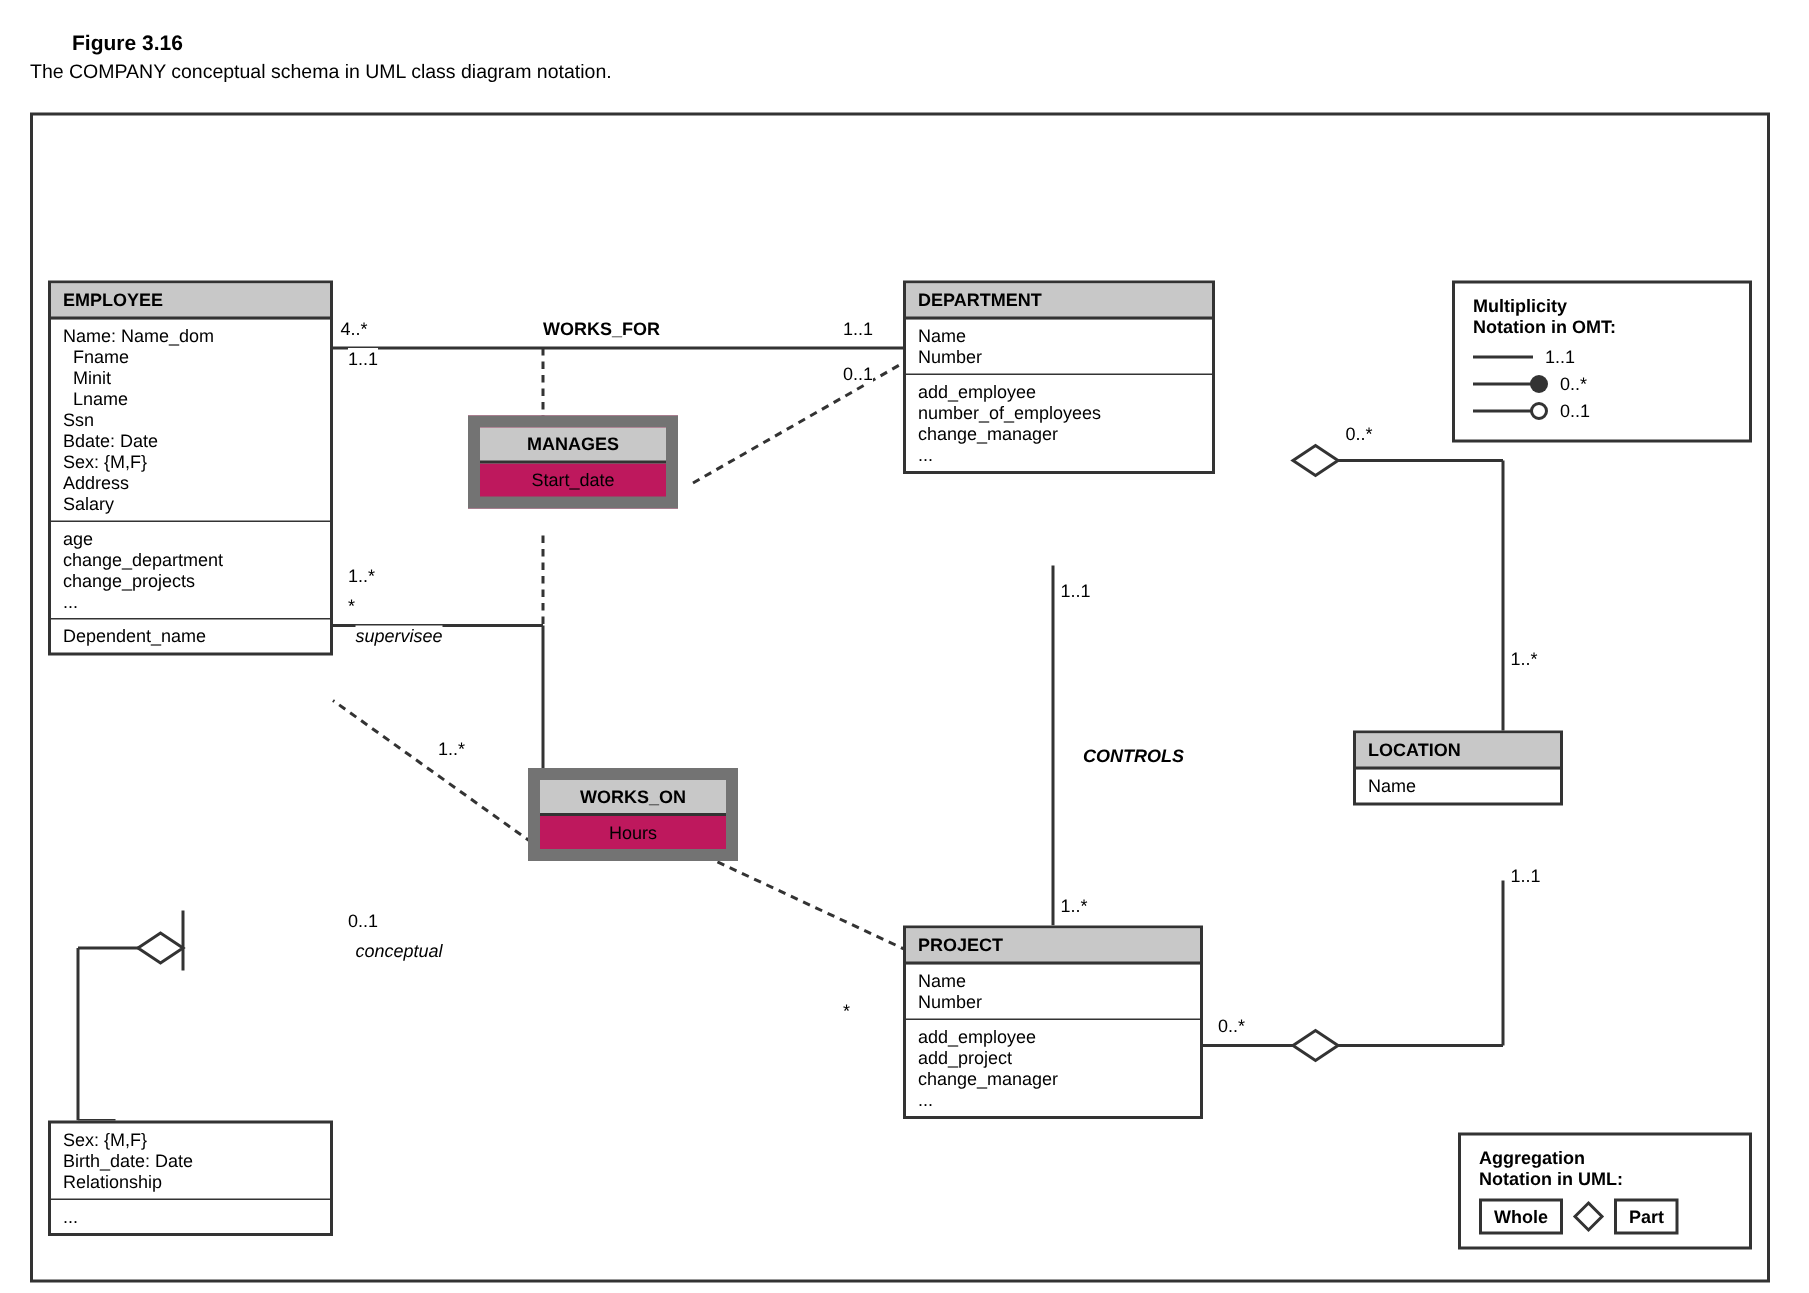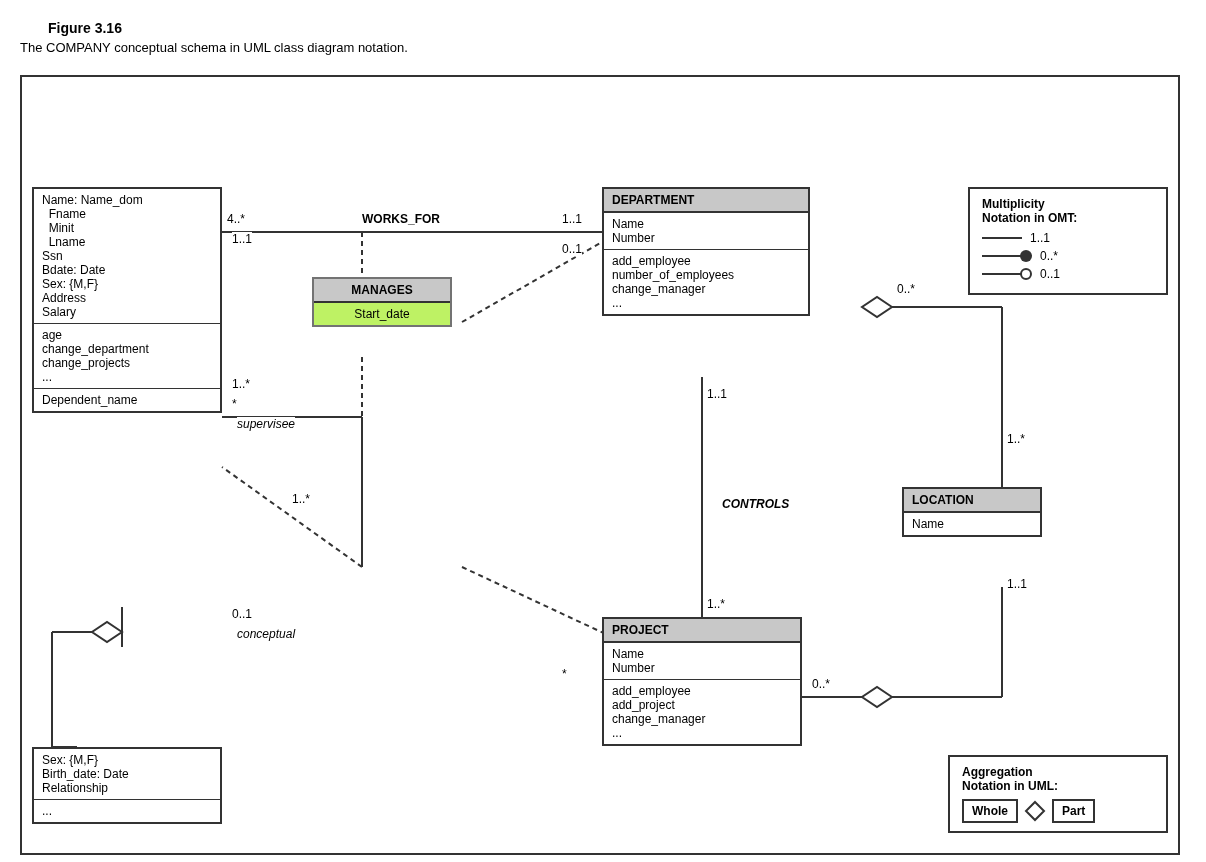--- a/index.html
+++ b/index.html
@@ -183,6 +183,7 @@
   </svg>
 
   <div class="uml-class" style="left:10px; top:110px; width:190px;">
+    <div class="class-header">EMPLOYEE</div>
     <div class="class-section">
       Name: Name_dom<br>
       &nbsp;&nbsp;Fname<br>

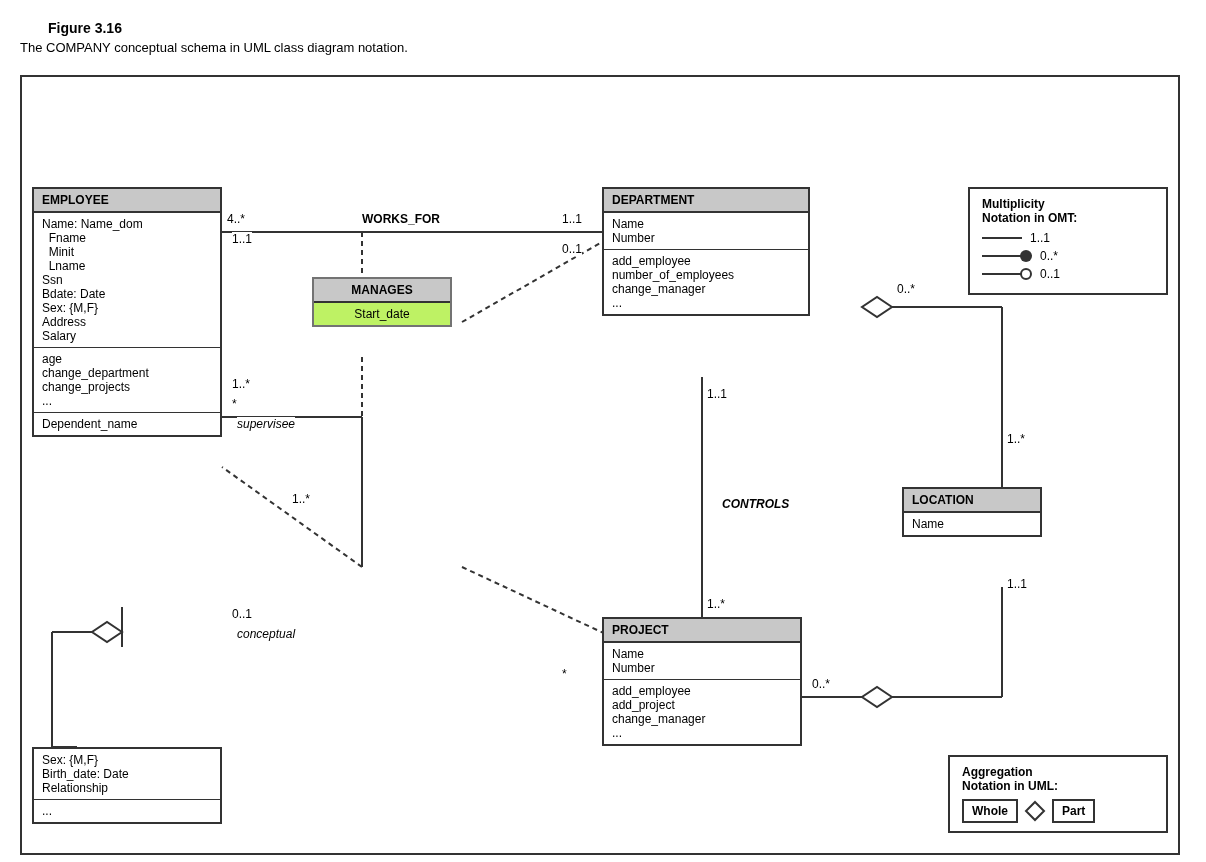--- a/index.html
+++ b/index.html
@@ -54,8 +54,8 @@
     
     .rel-box {
       position: absolute;
-      border: 2px solid #737373;
-      background: #bef264;
+      border: 8px solid #737373;
+      background: #be185d;
       font-size: 12px;
     }
     .rel-box .rel-header {

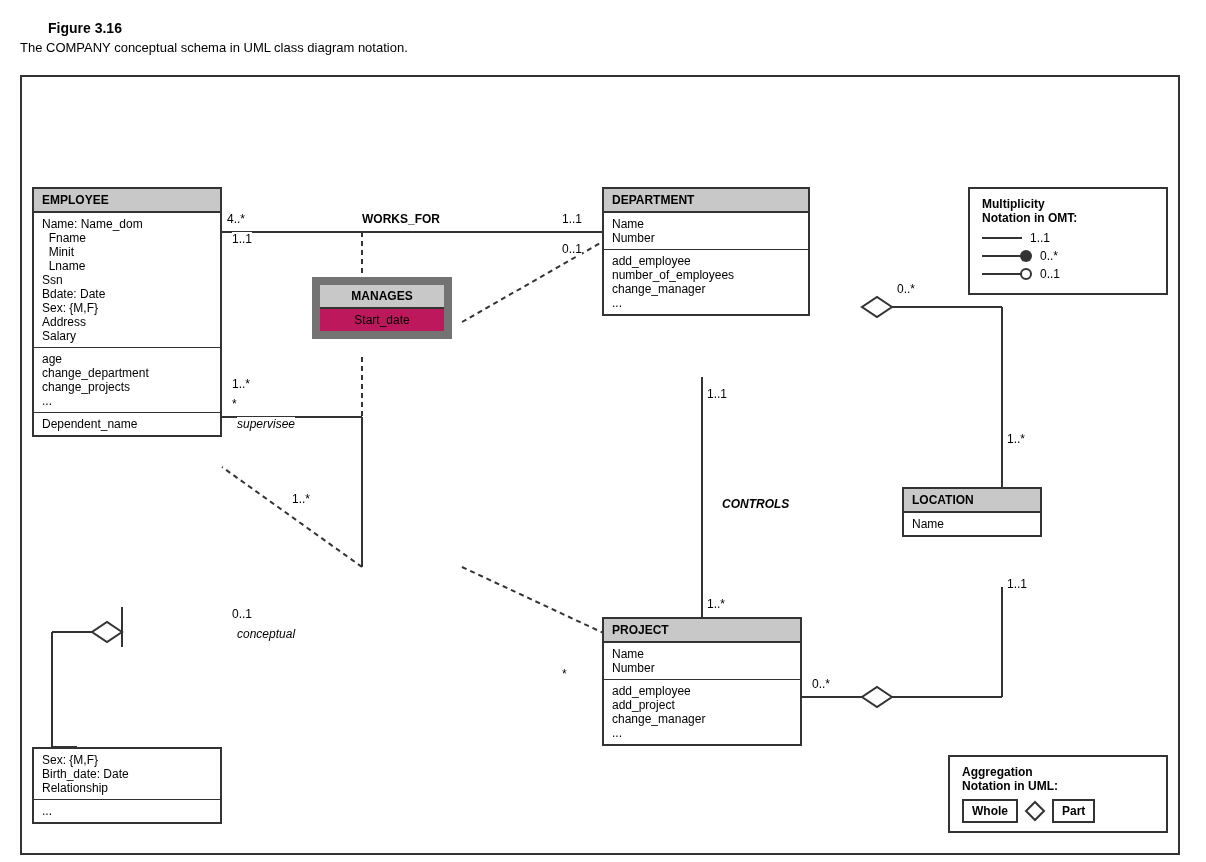--- a/index.html
+++ b/index.html
@@ -257,6 +257,10 @@
     <div class="rel-section">Start_date</div>
   </div>
 
+  <div class="rel-box" style="left:330px; top:435px; width:140px;">
+    <div class="rel-header">WORKS_ON</div>
+    <div class="rel-section">Hours</div>
+  </div>
 
   <div class="notation-box" style="right:10px; top:110px; width:200px;">
     <div class="notation-title">

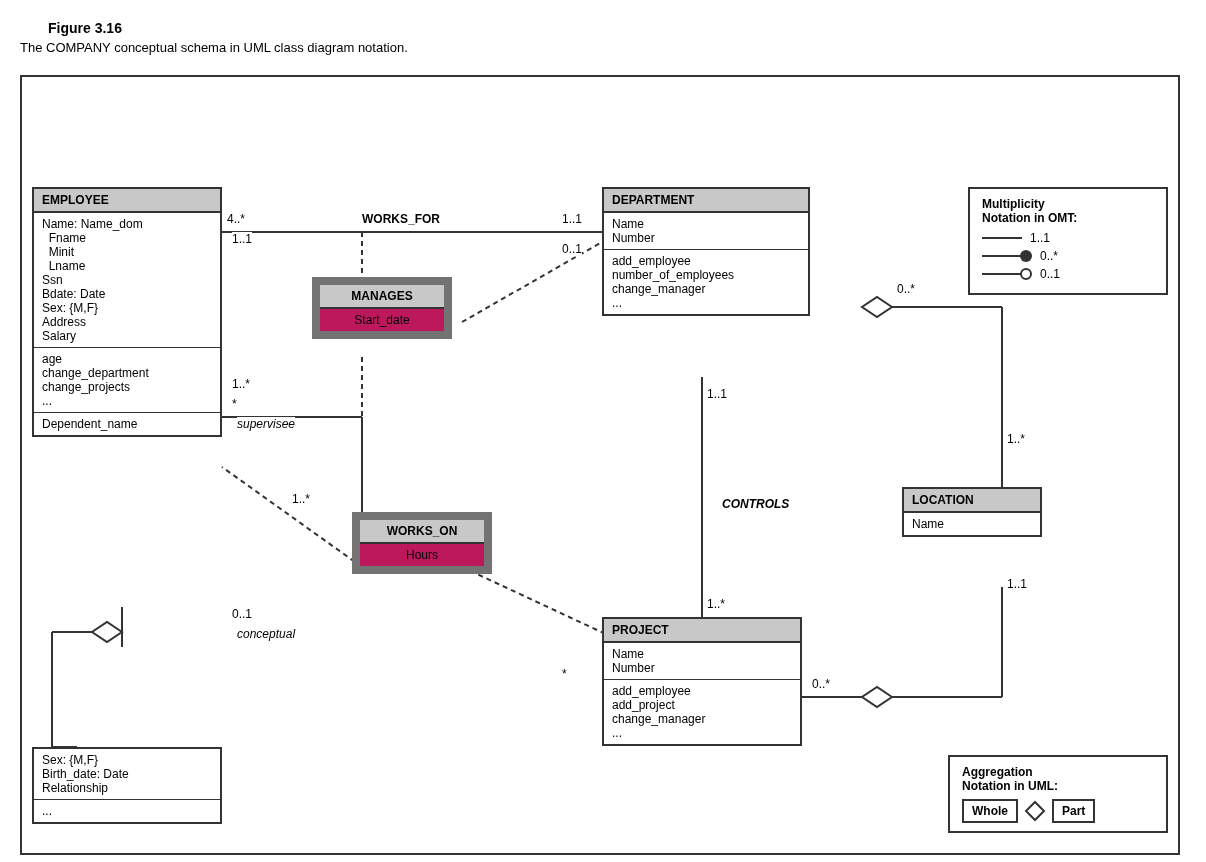--- a/index.html
+++ b/index.html
@@ -287,7 +287,7 @@
     </div>
   </div>
 
-  <div class="agg-box" style="right:10px; bottom:20px; width:220px;">
+  <div class="agg-box" style="right:10px; bottom:20px; width:196px;">
     <div class="agg-title">
       <span>Aggregation</span><br>
       <span>Notation in UML:</span>

